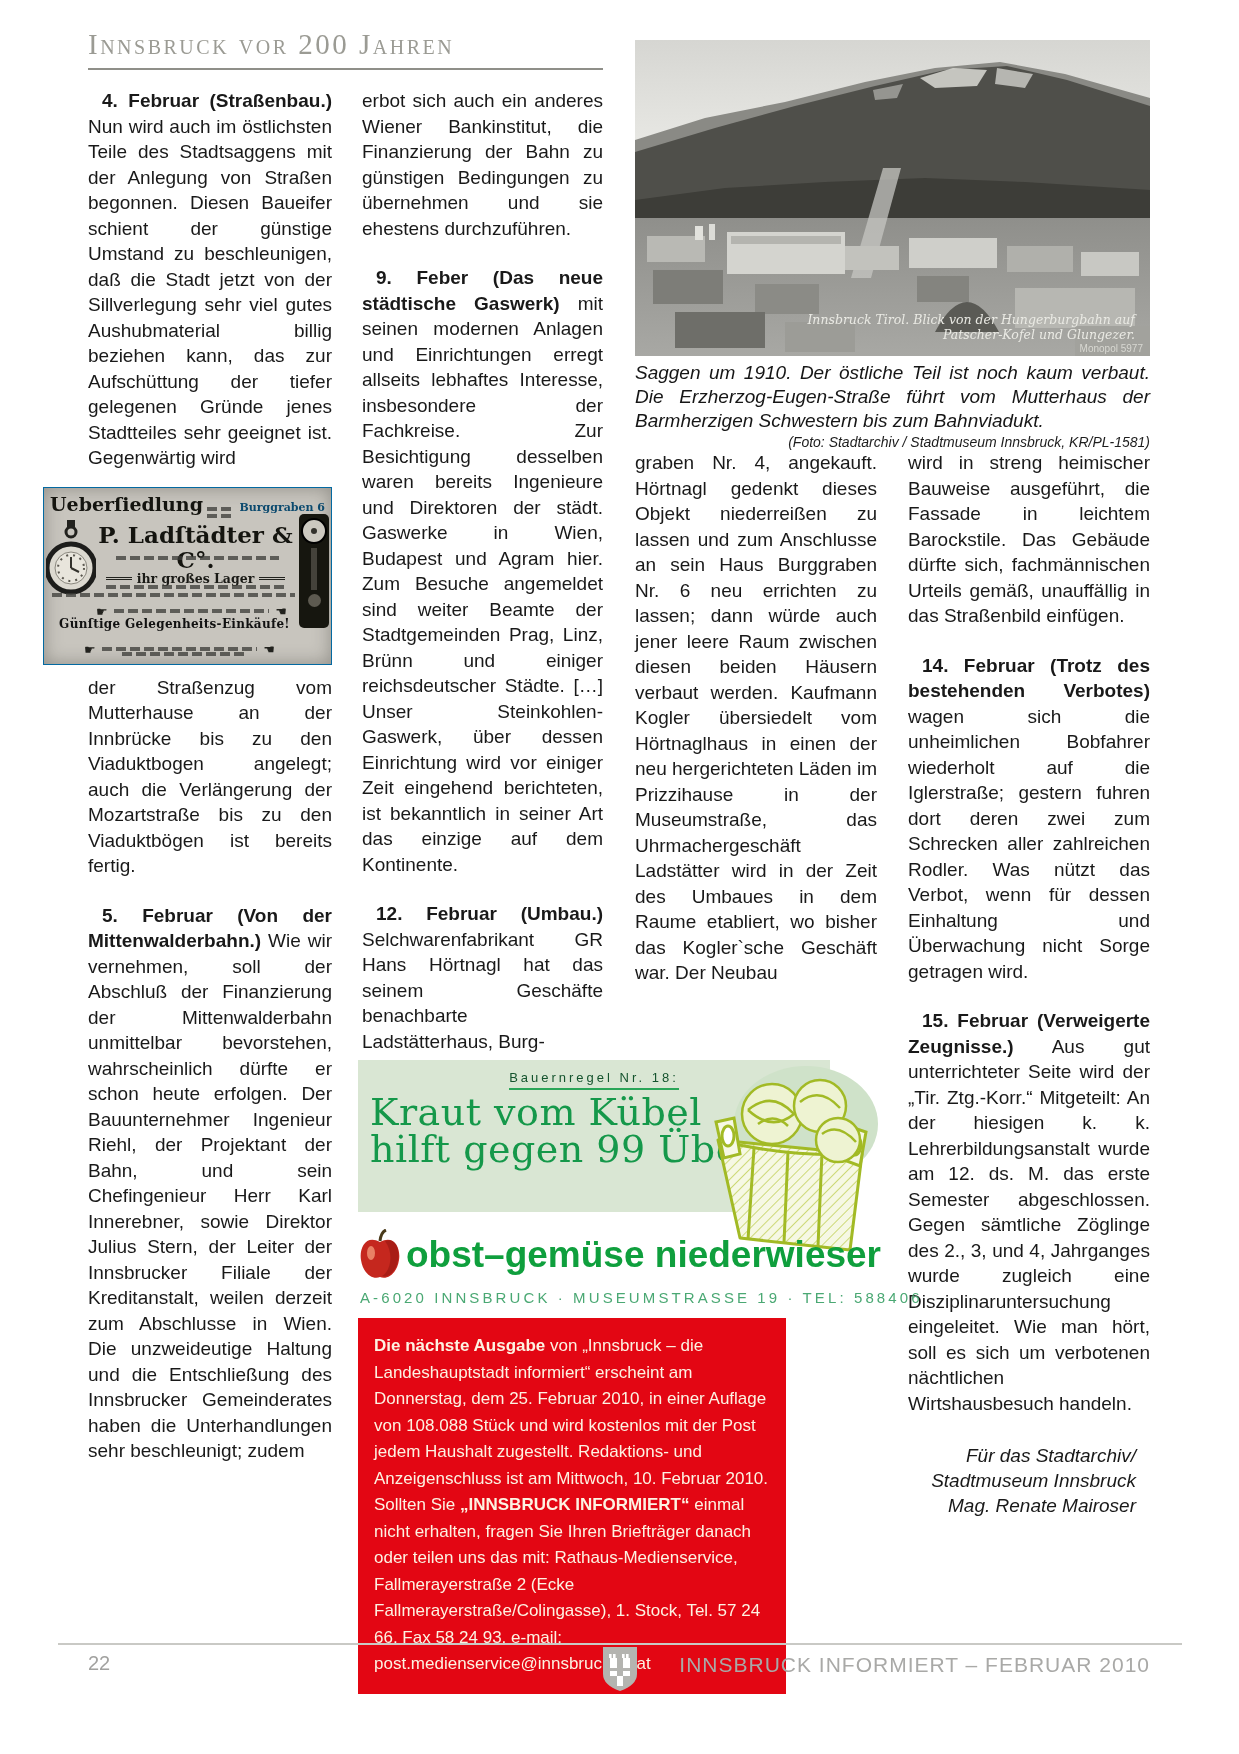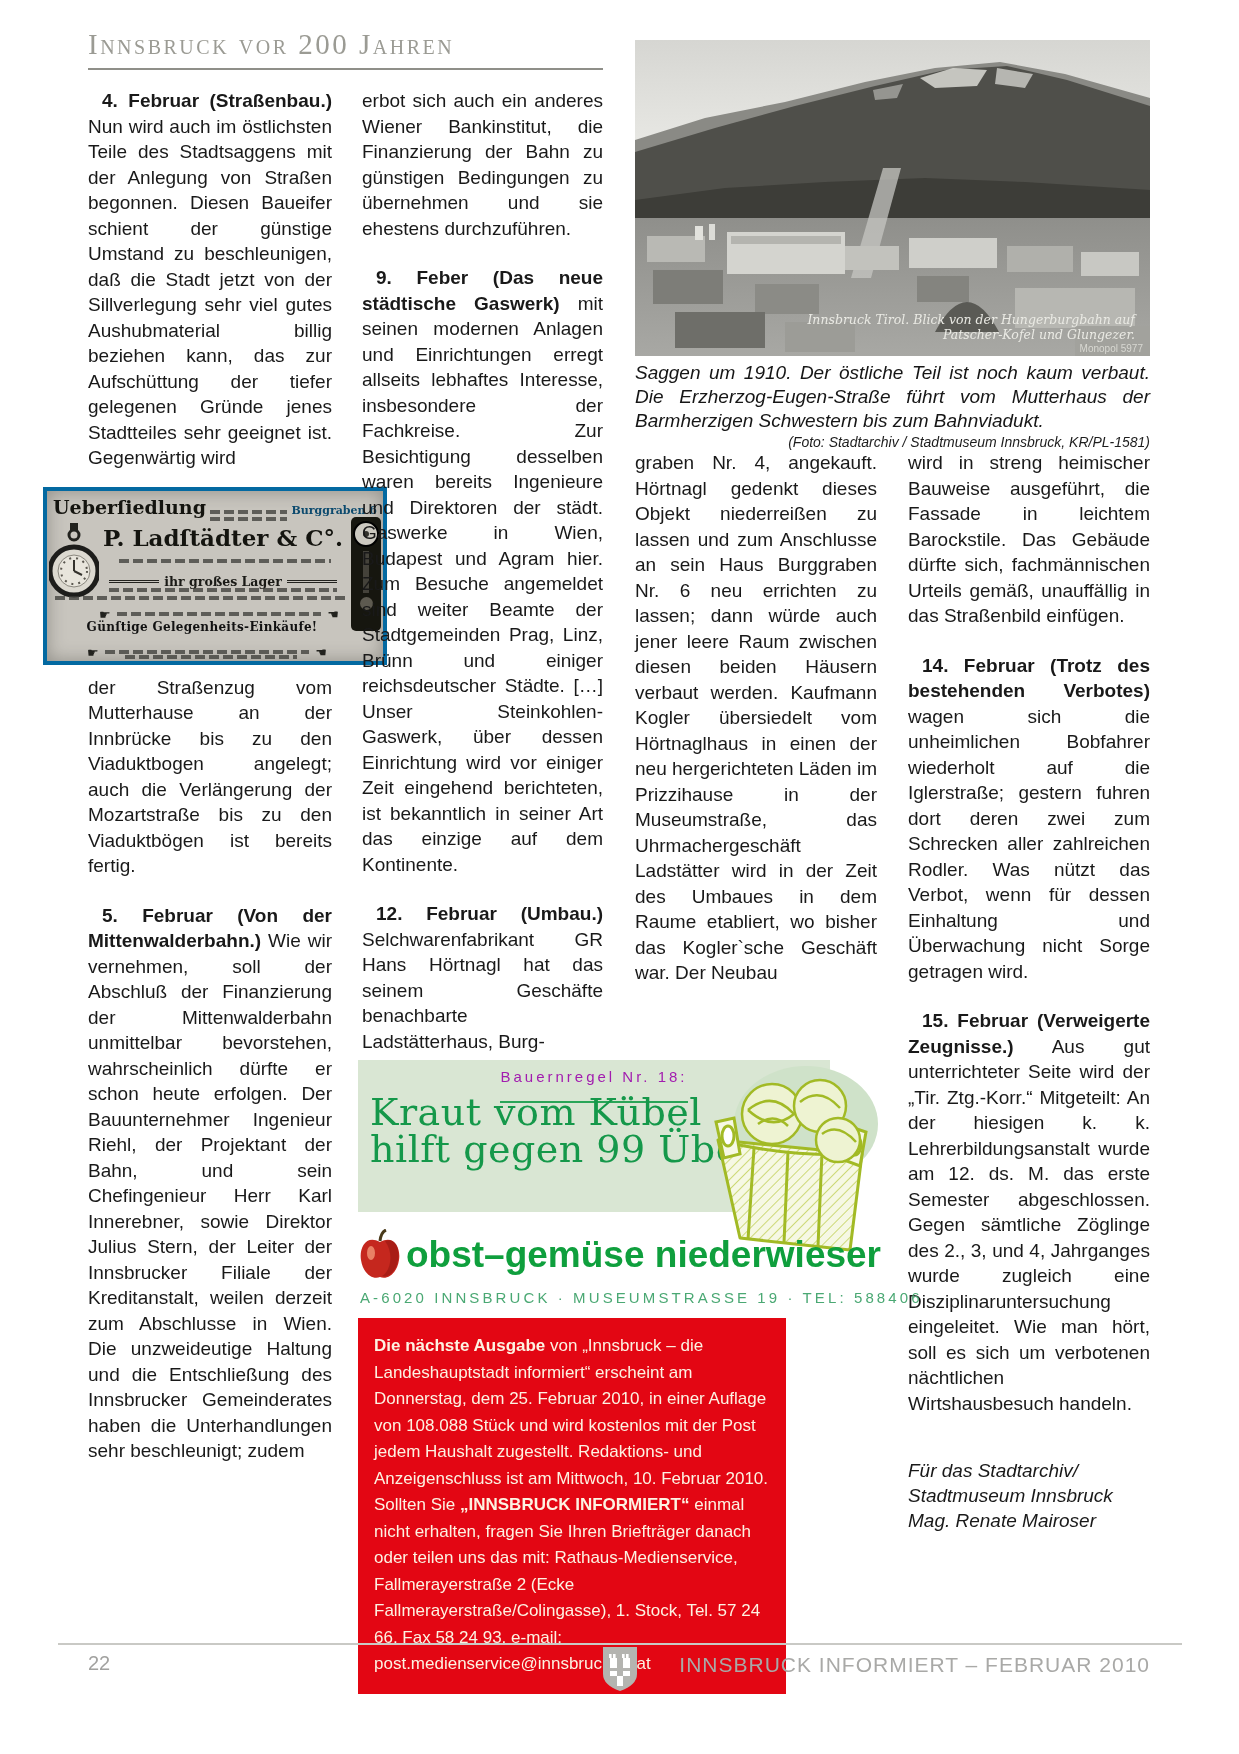--- a/index.html
+++ b/index.html
@@ -28,7 +28,7 @@
   .photo-credit{margin-top:1px;font-style:italic;font-size:14px;text-align:right;color:#1d1d1d;}
 
   
-  .inserat{position:relative;width:344px;height:178px;margin:16px 0 10px -45px;background:#c8c5be;border:4px solid #0369a1;box-sizing:border-box;box-shadow:inset 0 0 18px rgba(40,40,35,.35);}
+  .inserat{position:relative;width:289px;height:178px;margin:16px 0 10px -45px;background:#c8c5be;border:1px solid #0369a1;box-sizing:border-box;box-shadow:inset 0 0 18px rgba(40,40,35,.35);}
   .ins-row1{position:absolute;top:4px;left:6px;right:6px;display:flex;align-items:baseline;gap:4px;}
   .ins-notice{font-family:"DejaVu Serif",serif;font-weight:bold;font-size:19px;color:#14140f;}
   .ins-mid{flex:1;display:flex;flex-direction:column;gap:3px;padding-top:8px;}

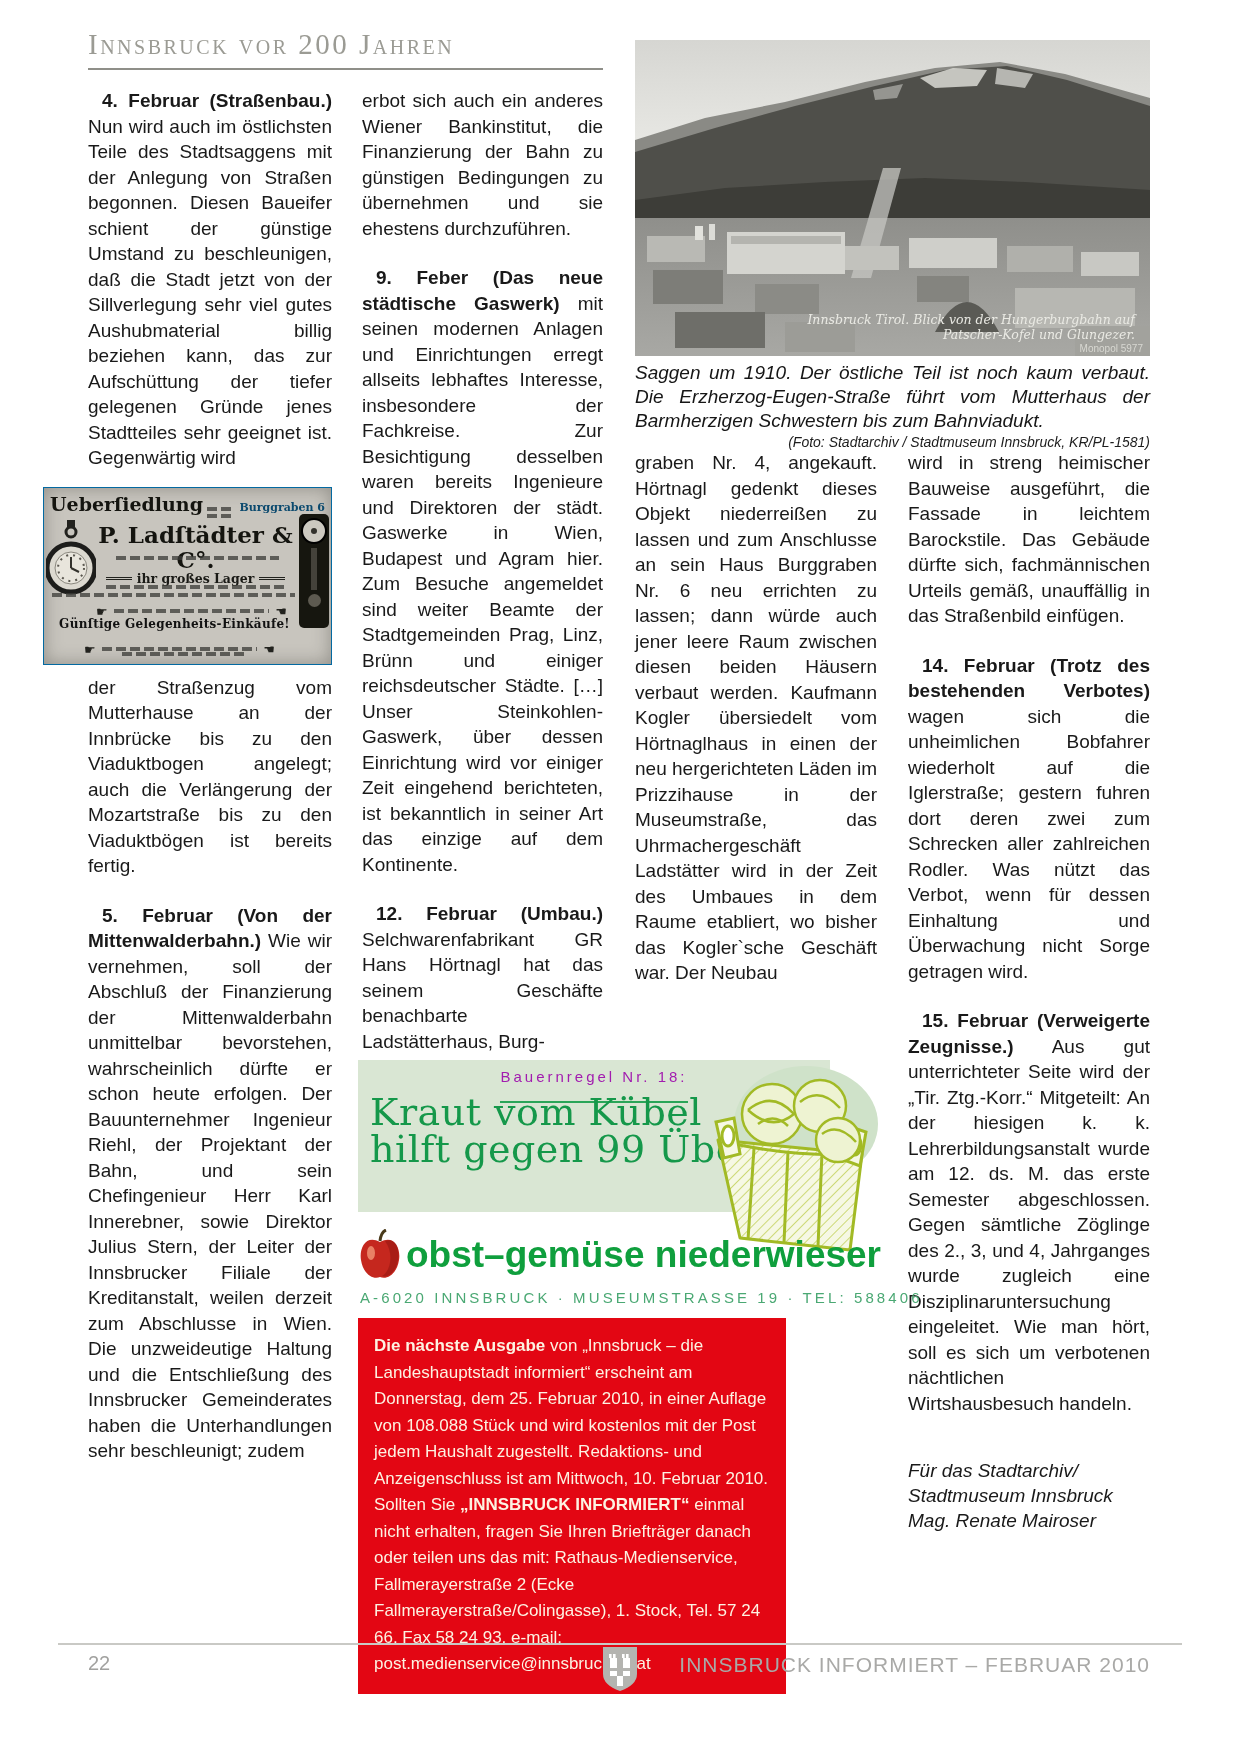--- a/index.html
+++ b/index.html
@@ -51,7 +51,7 @@
   #green-ad{position:absolute;left:358px;top:1060px;width:522px;height:252px;}
   .ga-panel{position:absolute;left:0;top:0;width:472px;height:152px;background:#d9e6d3;}
   .ga-kicker-wrap{position:absolute;left:0;top:8px;width:472px;text-align:center;}
-  .ga-kicker{display:inline-block;font-size:15px;letter-spacing:3px;color:#a21caf;border-bottom:2px solid #2aa558;padding-bottom:16px;}
+  .ga-kicker{display:inline-block;font-size:13px;letter-spacing:3px;color:#14532d;border-bottom:2px solid #2aa558;padding-bottom:3px;}
   .ga-headline{position:absolute;left:12px;top:34px;font-family:"DejaVu Serif",serif;font-size:38px;line-height:37px;color:#15984a;letter-spacing:.5px;}
   .ga-bucket{position:absolute;left:330px;top:2px;width:192px;height:202px;}
   .ga-brand-row{position:absolute;left:0;top:166px;height:58px;display:flex;align-items:center;}

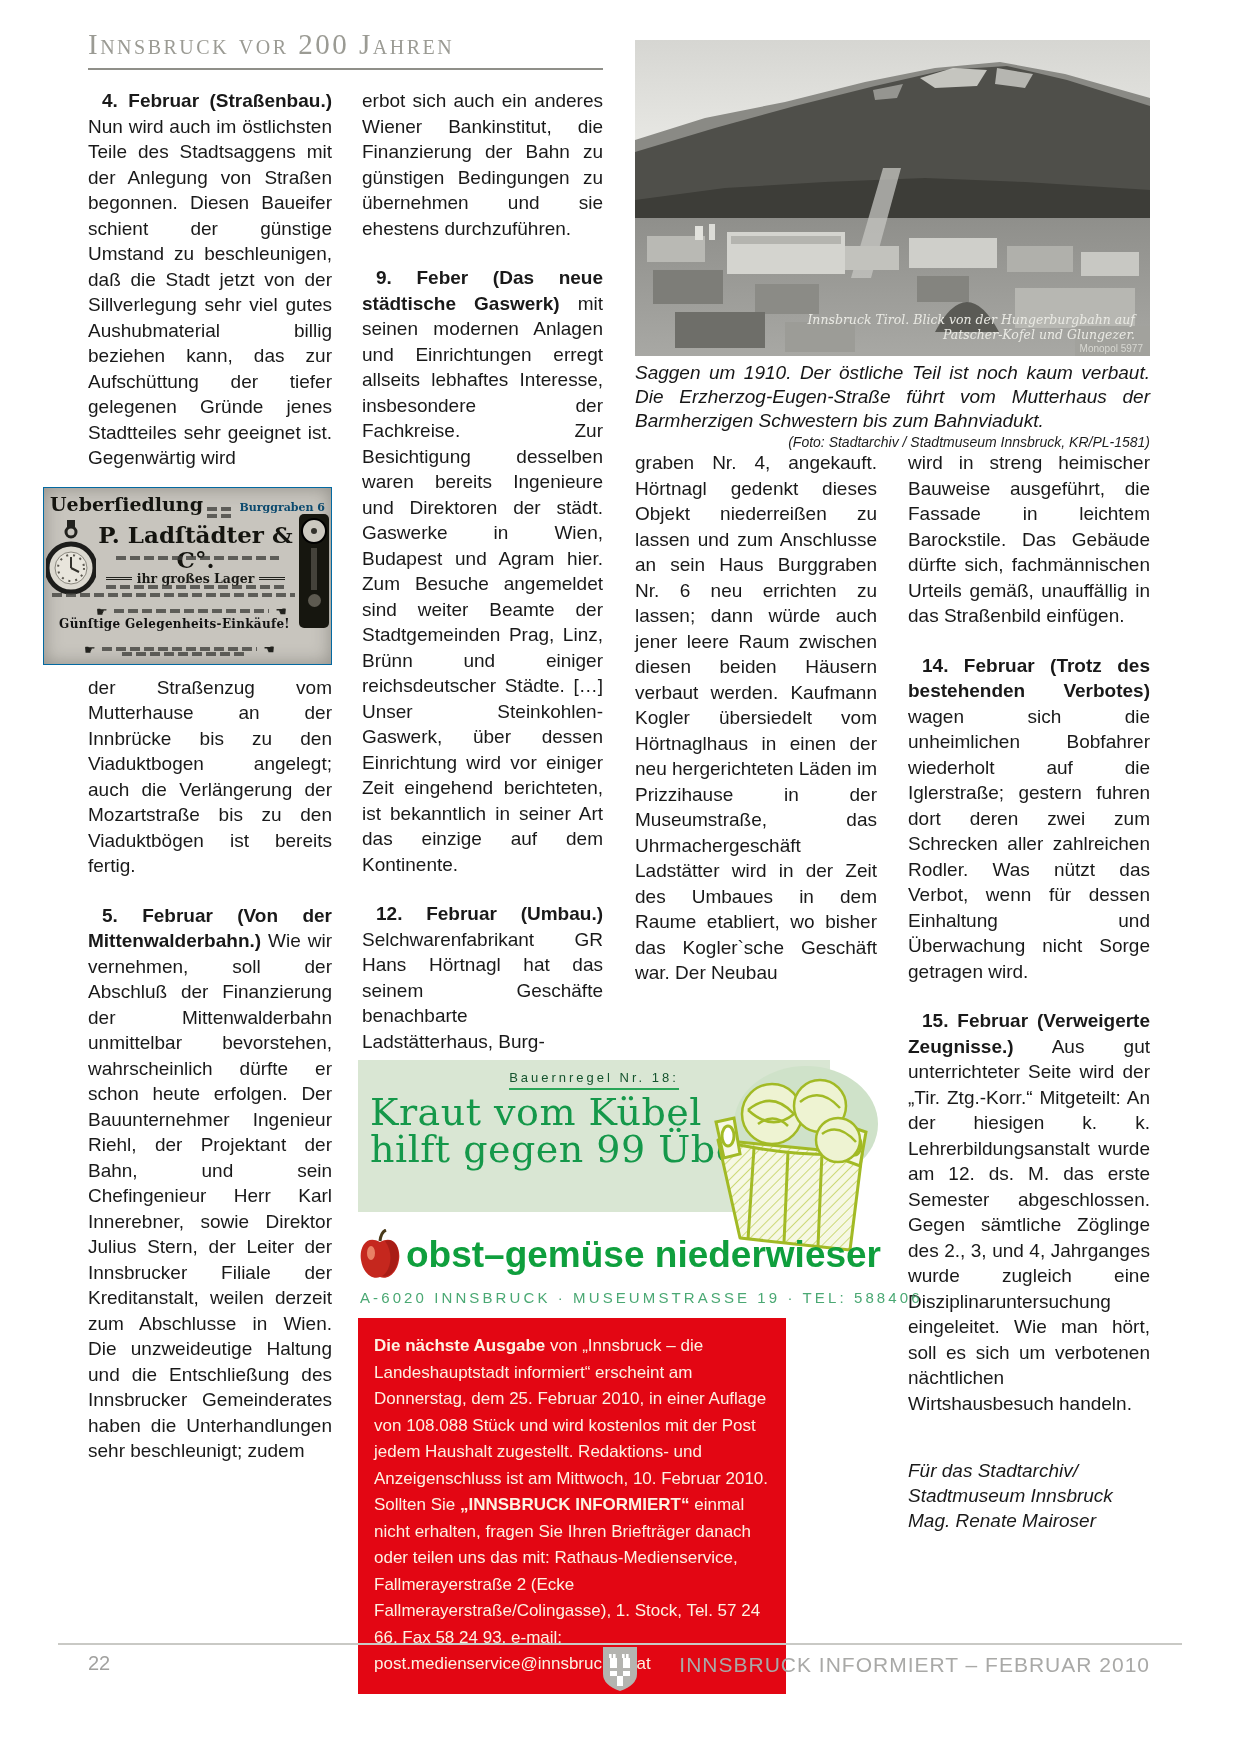--- a/index.html
+++ b/index.html
@@ -63,7 +63,7 @@
   #red-box b{font-weight:bold;}
 
   
-  .signature{margin-top:42px;font-style:italic;font-size:19px;line-height:25px;padding-right:14px;}
+  .signature{margin-top:27px;text-align:right;font-style:italic;font-size:19px;line-height:25px;padding-right:14px;}
 
   
   .footer-rule{position:absolute;left:58px;top:1643px;width:1124px;height:2px;background:#c9c9c5;}

